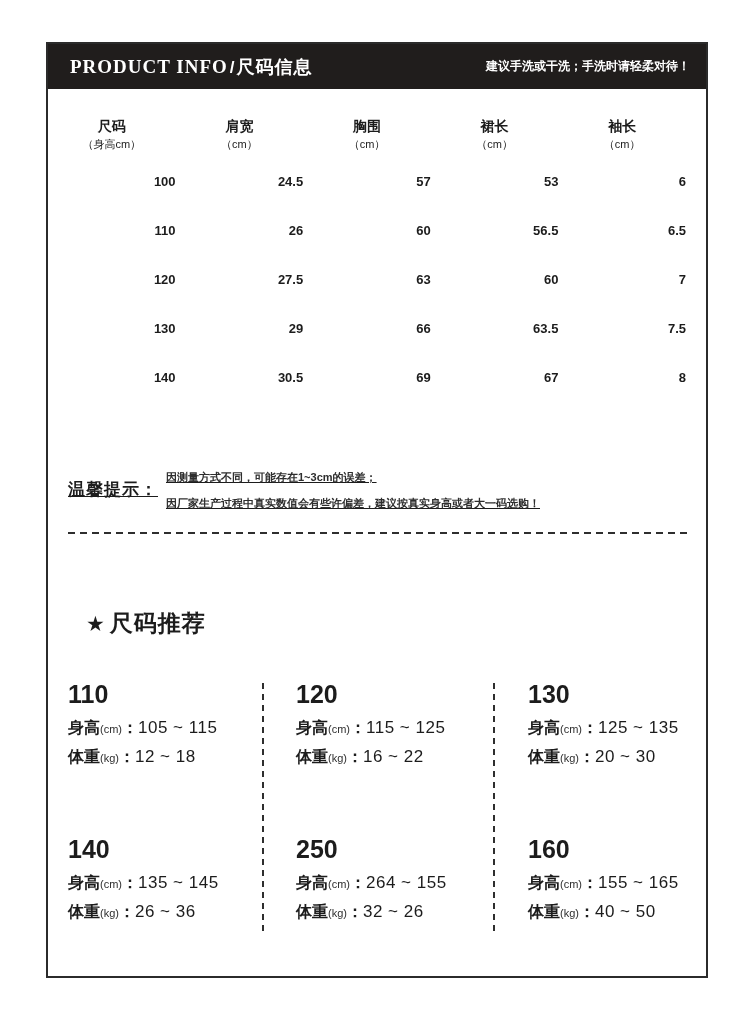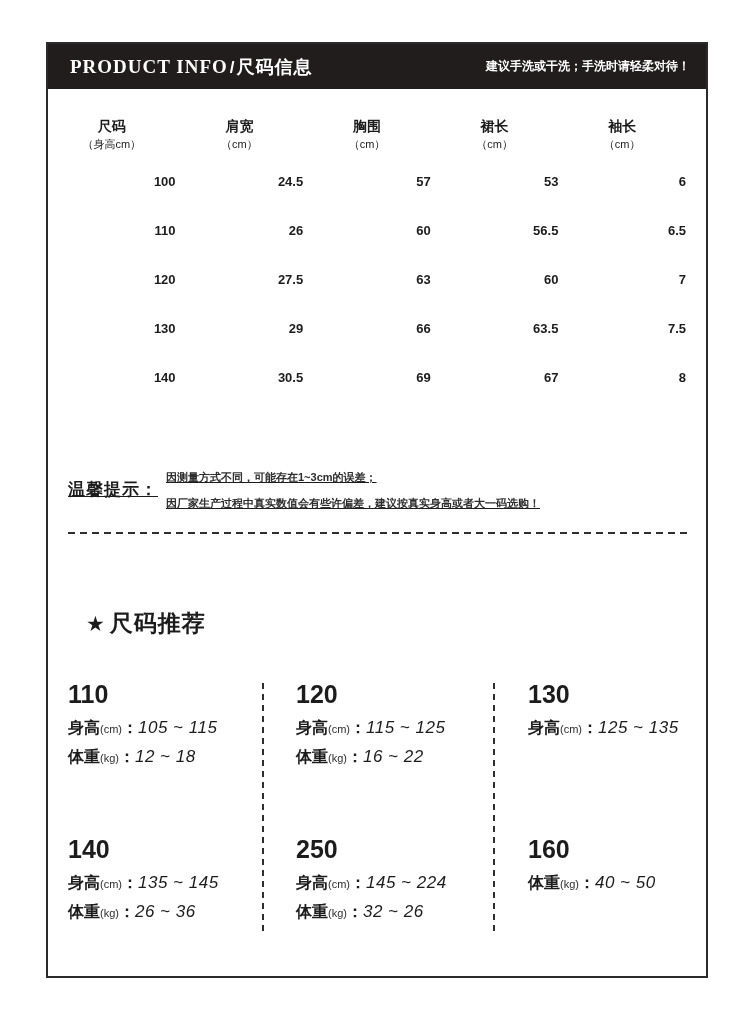--- a/index.html
+++ b/index.html
@@ -101,7 +101,7 @@
   .rec-line { font-size: 16px; line-height: 28px; white-space: nowrap; }
   .rec-line .lbl { font-weight: bold; font-size: 16px; }
   .rec-line .unit { font-size: 11px; font-weight: normal; color: #2e2e2e; }
-  .rec-line .val { font-size: 17px; font-weight: normal; letter-spacing: 0.5px; font-style: italic; }
+  .rec-line .val { font-size: 17px; font-weight: normal; letter-spacing: 0.5px; }
 </style>
 </head>
 <body>

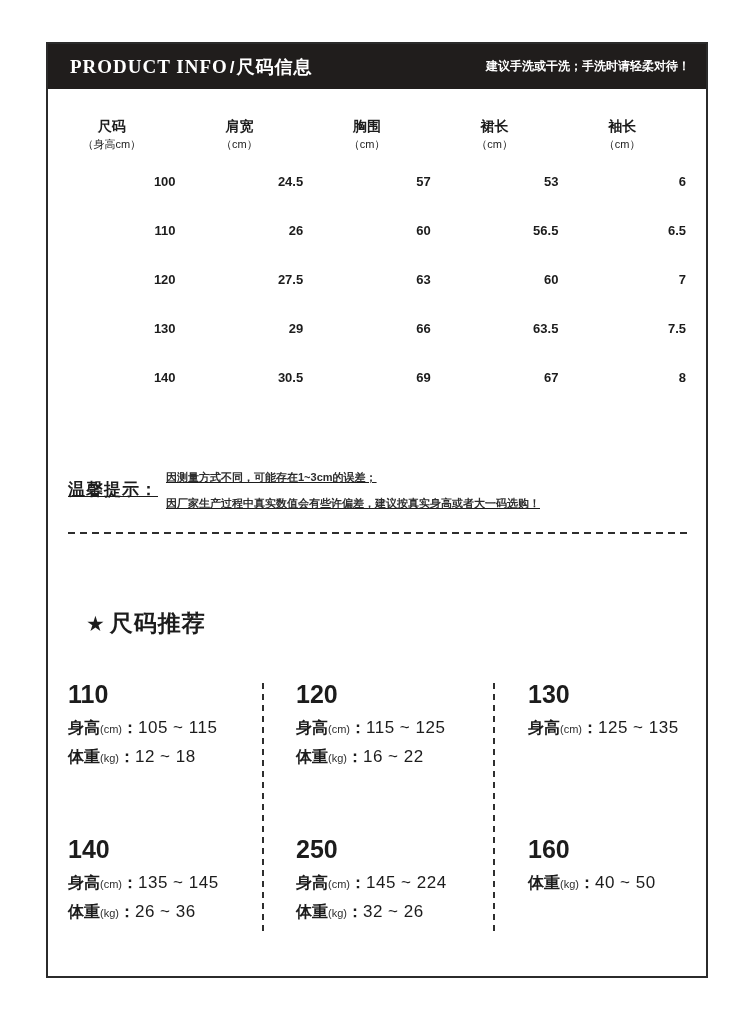--- a/index.html
+++ b/index.html
@@ -215,6 +215,7 @@
         <div class="rec-cell-3">
           <div class="rec-size">130</div>
           <div class="rec-line"><span class="lbl">身高</span><span class="unit">(cm)</span><span class="lbl">：</span><span class="val">125 ~ 135</span></div>
+          <div class="rec-line"><span class="lbl">体重</span><span class="unit">(kg)</span><span class="lbl">：</span><span class="val">20 ~ 30</span></div>
         </div>
       </div>
 

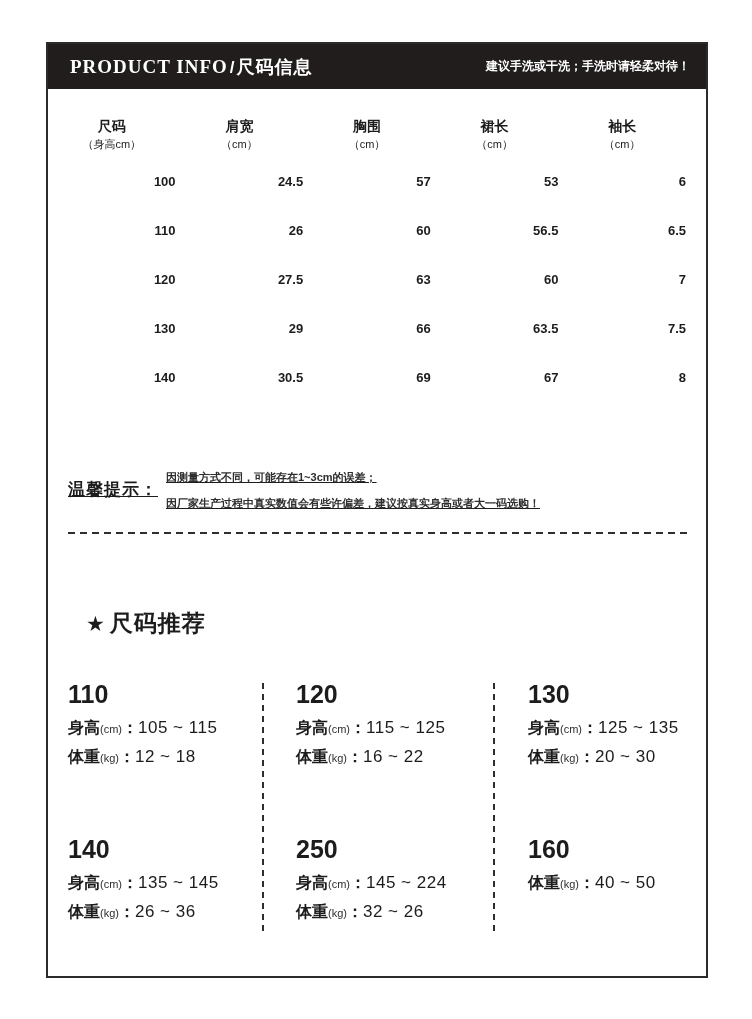--- a/index.html
+++ b/index.html
@@ -227,7 +227,7 @@
         </div>
         <div class="rec-cell-2">
           <div class="rec-size">250</div>
-          <div class="rec-line"><span class="lbl">身高</span><span class="unit">(cm)</span><span class="lbl">：</span><span class="val">145 ~ 224</span></div>
+          <div class="rec-line"><span class="lbl">身高</span><span class="unit">(cm)</span><span class="lbl">：</span><span class="val">264 ~ 155</span></div>
           <div class="rec-line"><span class="lbl">体重</span><span class="unit">(kg)</span><span class="lbl">：</span><span class="val">32 ~ 26</span></div>
         </div>
         <div class="rec-cell-3">

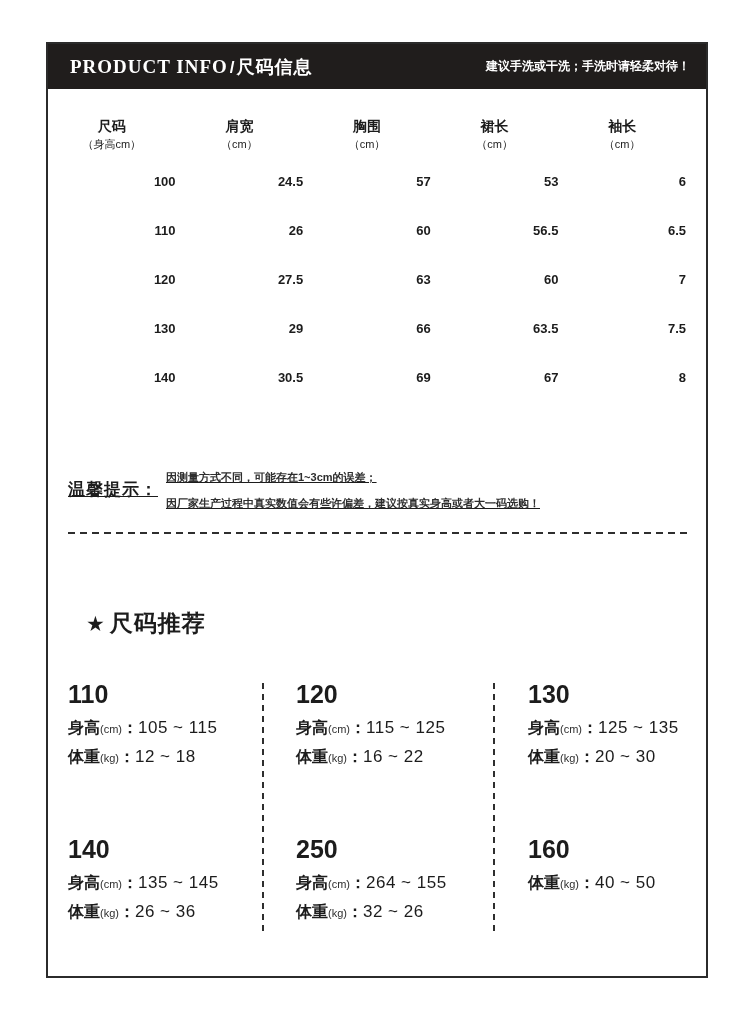--- a/index.html
+++ b/index.html
@@ -232,6 +232,7 @@
         </div>
         <div class="rec-cell-3">
           <div class="rec-size">160</div>
+          <div class="rec-line"><span class="lbl">身高</span><span class="unit">(cm)</span><span class="lbl">：</span><span class="val">155 ~ 165</span></div>
           <div class="rec-line"><span class="lbl">体重</span><span class="unit">(kg)</span><span class="lbl">：</span><span class="val">40 ~ 50</span></div>
         </div>
       </div>

